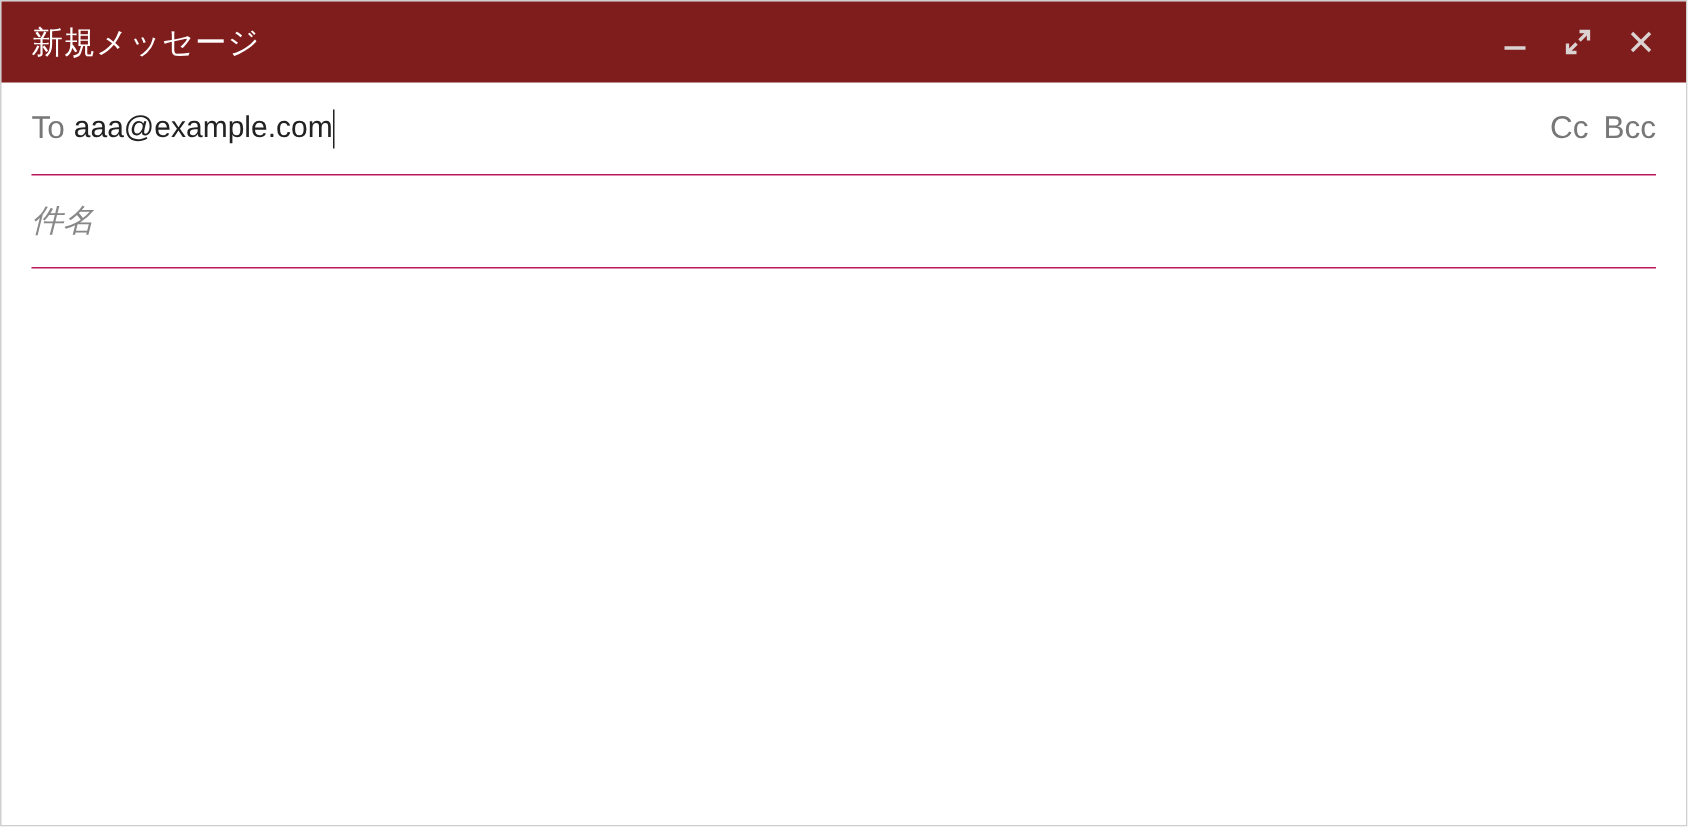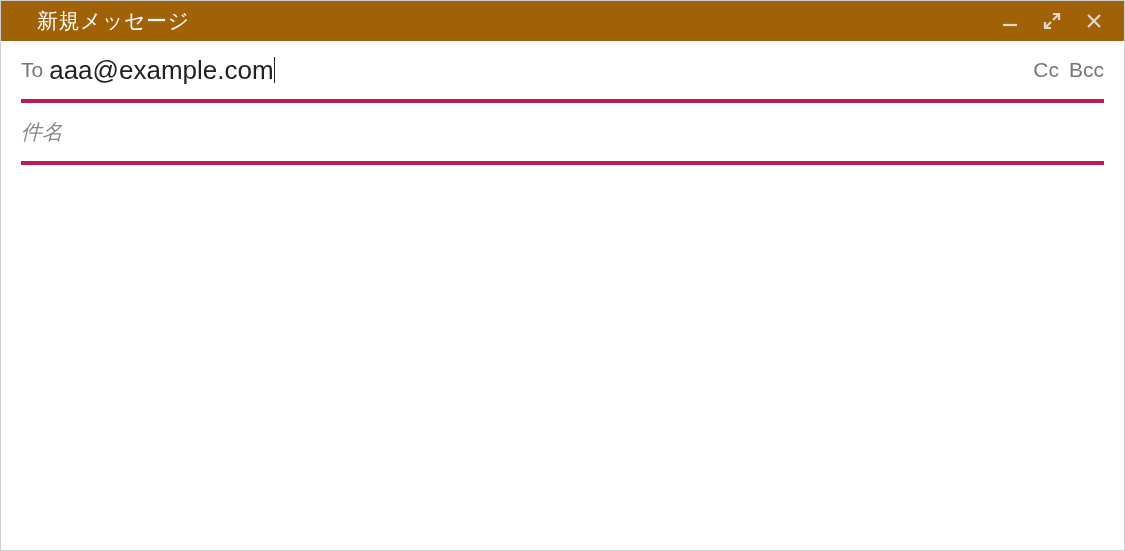--- a/index.html
+++ b/index.html
@@ -23,12 +23,12 @@
       border: 1px solid #cfcfcf;
     }
     .titlebar {
-      background: #a16207;
+      background: #7f1d1d;
       color: #ffffff;
-      height: 40px;
+      height: 54px;
       display: flex;
       align-items: center;
-      padding: 0 20px 0 36px;
+      padding: 0 20px 0 20px;
       font-size: 21px;
     }
     .titlebar-title {

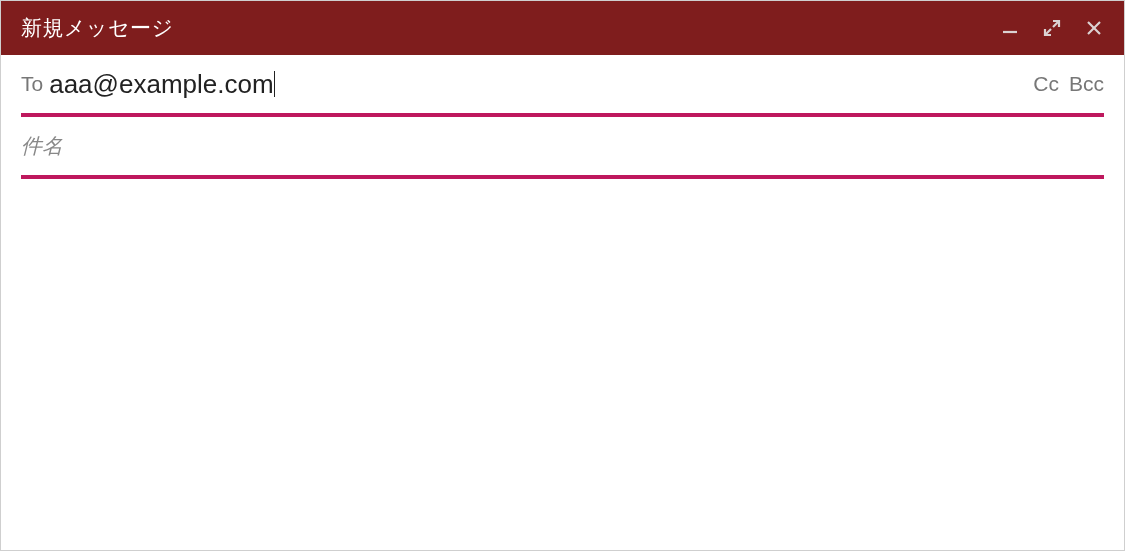--- a/index.html
+++ b/index.html
@@ -64,7 +64,7 @@
       display: flex;
       align-items: center;
       height: 62px;
-      border-bottom: 4px solid #be185d;
+      border-bottom: 1px solid #be185d;
       font-size: 21px;
       color: #222;
     }

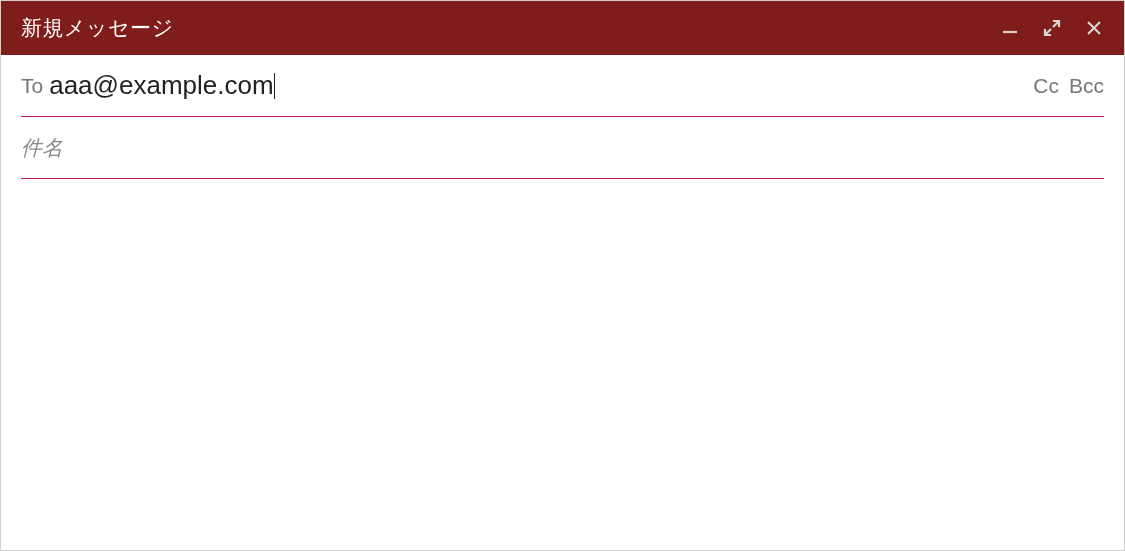--- a/index.html
+++ b/index.html
@@ -81,7 +81,7 @@
     .to-input {
       border: none;
       outline: none;
-      font-size: 26px;
+      font-size: 20px;
       color: #222;
       background: transparent;
       font-family: inherit;

